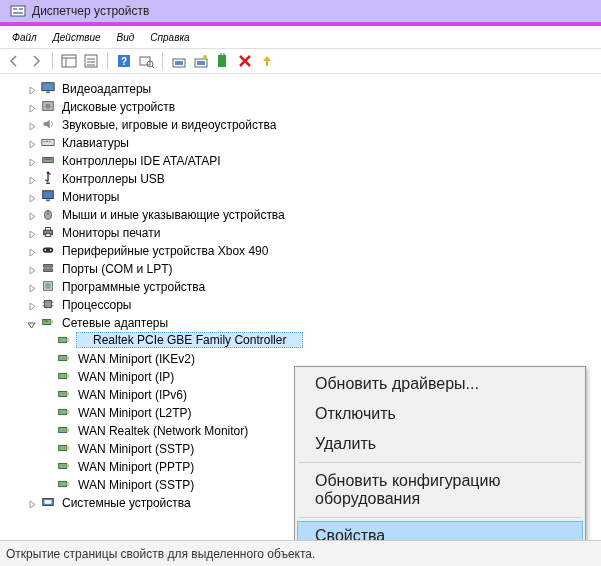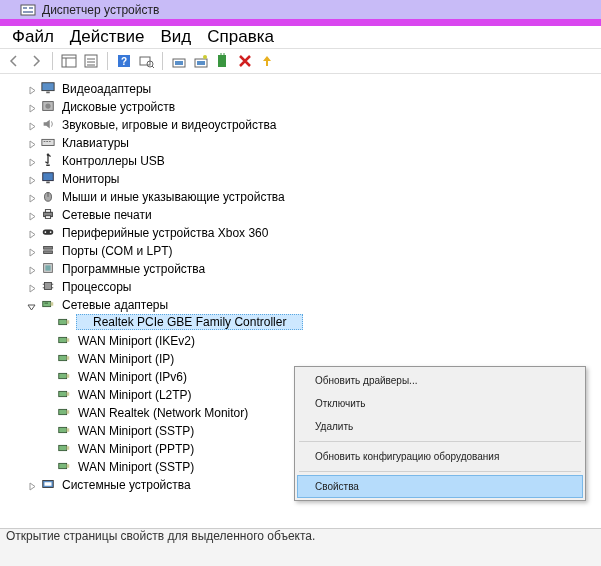--- a/index.html
+++ b/index.html
@@ -4,7 +4,7 @@
 <style>
   * { box-sizing: border-box; margin: 0; padding: 0; }
   body { font-family: "Segoe UI", Tahoma, sans-serif; font-size: 12px; background: #fff; width: 601px; height: 566px; overflow: hidden; position: relative; }
-  .titlebar { background: #c8bbf7; height: 26px; display: flex; align-items: center; padding: 0 20px; border-bottom: 7px solid #d946ef; }
+  .titlebar { background: #c8bbf7; height: 26px; display: flex; align-items: center; padding: 0 10px; border-bottom: 4px solid #d946ef; }
   .titlebar .app-icon { width: 16px; height: 16px; margin-right: 6px; display: inline-flex; align-items: center; justify-content: center; }
   .titlebar .title { font-size: 12px; color: #222; }
   .menubar { height: 22px; display: flex; align-items: center; padding: 0 4px; background: #fff; }

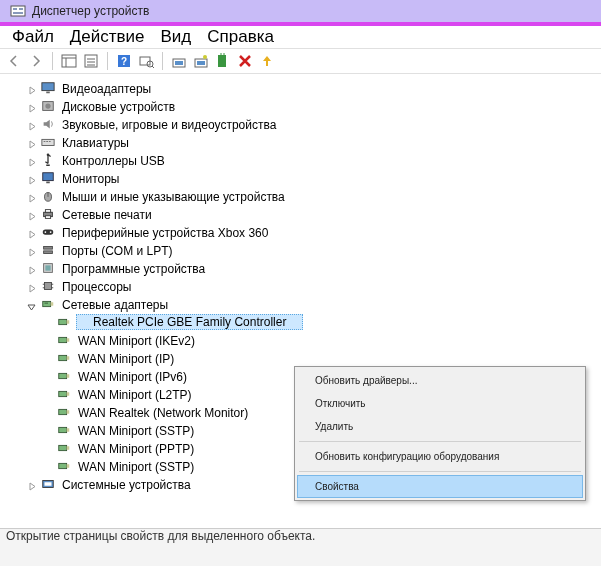--- a/index.html
+++ b/index.html
@@ -8,7 +8,7 @@
   .titlebar .app-icon { width: 16px; height: 16px; margin-right: 6px; display: inline-flex; align-items: center; justify-content: center; }
   .titlebar .title { font-size: 12px; color: #222; }
   .menubar { height: 22px; display: flex; align-items: center; padding: 0 4px; background: #fff; }
-  .menubar span { padding: 2px 8px; font-size: 17px; }
+  .menubar span { padding: 2px 8px; font-size: 10px; font-style: italic; }
   .toolbar { height: 26px; display: flex; align-items: center; padding: 0 4px; gap: 2px; background: #fff; border-top: 1px solid #e0e0e0; border-bottom: 1px solid #e0e0e0; }
   .toolbar-sep { width: 1px; height: 18px; background: #ccc; margin: 0 4px; }
   .tool-btn { width: 20px; height: 20px; display: inline-flex; align-items: center; justify-content: center; border: 1px solid transparent; }

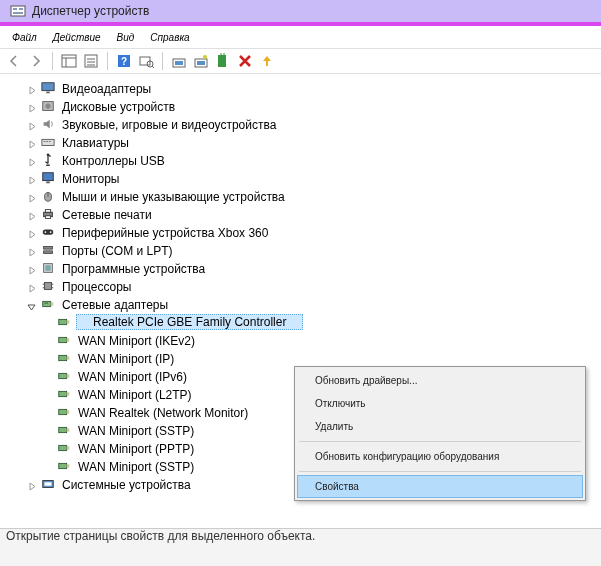--- a/index.html
+++ b/index.html
@@ -202,6 +202,22 @@
           </span>
           <span class="icon">
             <svg viewBox="0 0 16 16">
+              <rect x="2" y="5" width="12" height="6" fill="#8a8" stroke="#353"></rect>
+              <line x1="4" y1="7" x2="12" y2="7" stroke="#353"></line>
+            </svg>
+          </span>
+          <span class="label-wrap">Контроллеры IDE ATA/ATAPI</span>
+        </div>
+      </li>
+      <li>
+        <div class="tree-row indent0">
+          <span class="twisty">
+            <svg viewBox="0 0 9 9">
+              <path d="M3 1 L8 4.5 L3 8 Z" fill="none" stroke="#999"></path>
+            </svg>
+          </span>
+          <span class="icon">
+            <svg viewBox="0 0 16 16">
               <path d="M8 2 L8 12 M8 12 L5 10 M8 2 L11 4 M6 14 L10 14" stroke="#333" stroke-width="1.5" fill="none"></path>
               <circle cx="8" cy="2" r="1.5" fill="#333"></circle>
             </svg>

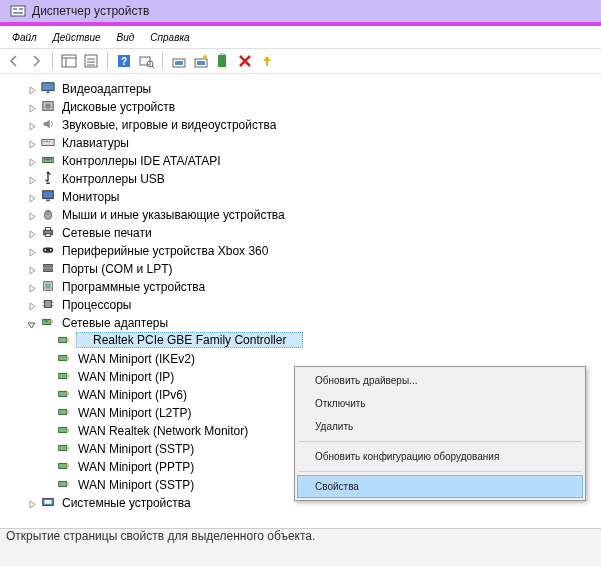--- a/index.html
+++ b/index.html
@@ -271,7 +271,7 @@
               <rect x="5" y="10" width="6" height="3" fill="#fff" stroke="#333"></rect>
             </svg>
           </span>
-          <span class="label-wrap">Сетевые печати</span>
+          <span class="label-wrap">Мониторы печати</span>
         </div>
       </li>
       <li>

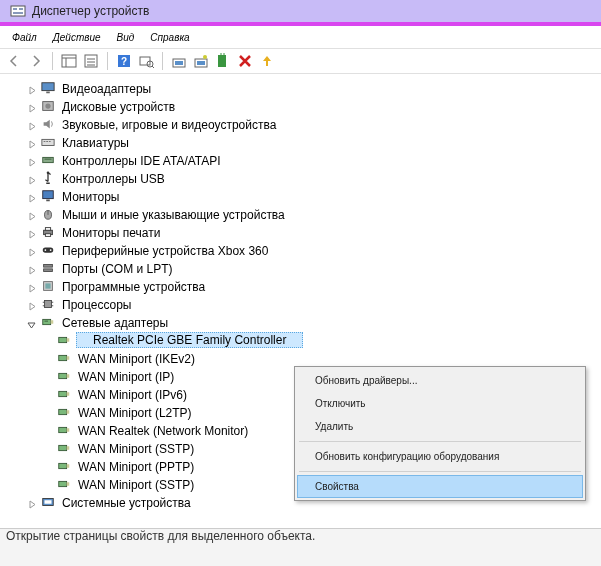--- a/index.html
+++ b/index.html
@@ -288,7 +288,7 @@
               <circle cx="11" cy="8" r="1" fill="#fff"></circle>
             </svg>
           </span>
-          <span class="label-wrap">Периферийные устройства Xbox 360</span>
+          <span class="label-wrap">Периферийные устройства Xbox 490</span>
         </div>
       </li>
       <li>

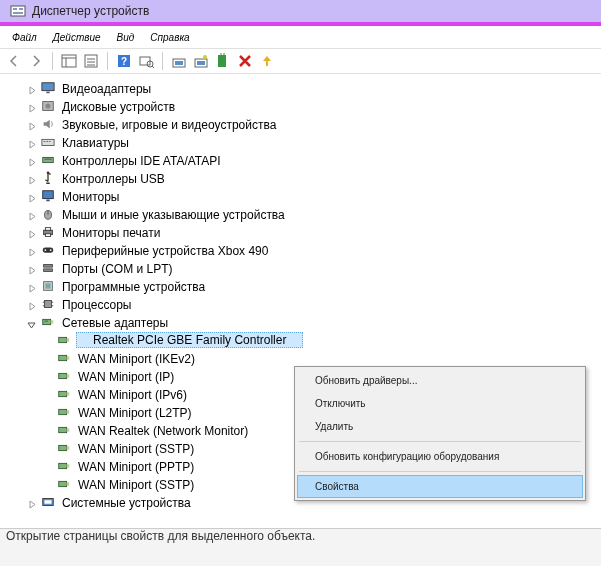--- a/index.html
+++ b/index.html
@@ -26,7 +26,7 @@
   .label-wrap { padding: 0 2px; }
   .statusbar { position: absolute; bottom: 0; left: 0; right: 0; height: 38px; border-top: 1px solid #ccc; display: flex; align-items: flex-start; padding: 0 6px; background: #f4f4f4; font-size: 12px; color: #333; }
   .context-menu { position: absolute; left: 294px; top: 366px; width: 292px; background: #f0f0f0; border: 1px solid #979797; box-shadow: 2px 2px 4px rgba(0,0,0,0.25); padding: 2px; }
-  .context-menu .menu-item { padding: 6px 18px; font-size: 10px; color: #222; }
+  .context-menu .menu-item { padding: 6px 18px; font-size: 16px; color: #222; }
   .context-menu .menu-sep { height: 1px; background: #d0d0d0; margin: 3px 2px; }
   .context-menu .menu-item.highlight { background: #b6dcfb; border: 1px solid #7ab8e8; padding: 5px 17px; }
 </style>

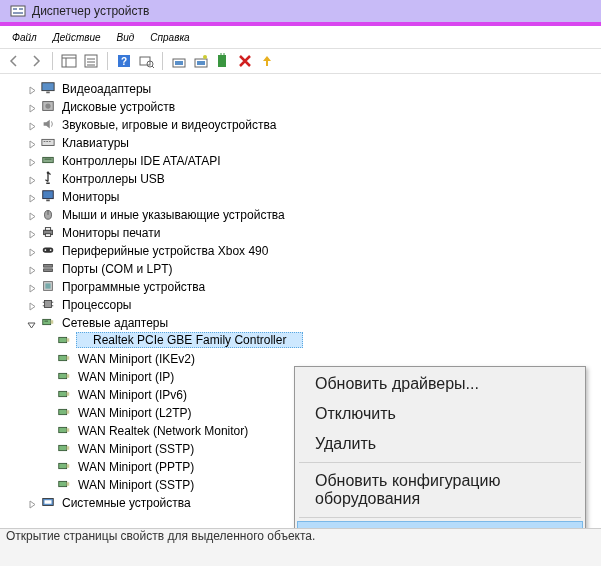--- a/index.html
+++ b/index.html
@@ -24,7 +24,7 @@
   .icon svg { width: 14px; height: 14px; }
   .selected .label-wrap { background: #cde8ff; border: 1px dotted #5aa7e0; padding: 0 16px; }
   .label-wrap { padding: 0 2px; }
-  .statusbar { position: absolute; bottom: 0; left: 0; right: 0; height: 38px; border-top: 1px solid #ccc; display: flex; align-items: flex-start; padding: 0 6px; background: #f4f4f4; font-size: 12px; color: #333; }
+  .statusbar { position: absolute; bottom: 0; left: 0; right: 0; height: 26px; border-top: 1px solid #ccc; display: flex; align-items: center; padding: 0 6px; background: #f4f4f4; font-size: 12px; color: #333; }
   .context-menu { position: absolute; left: 294px; top: 366px; width: 292px; background: #f0f0f0; border: 1px solid #979797; box-shadow: 2px 2px 4px rgba(0,0,0,0.25); padding: 2px; }
   .context-menu .menu-item { padding: 6px 18px; font-size: 16px; color: #222; }
   .context-menu .menu-sep { height: 1px; background: #d0d0d0; margin: 3px 2px; }

